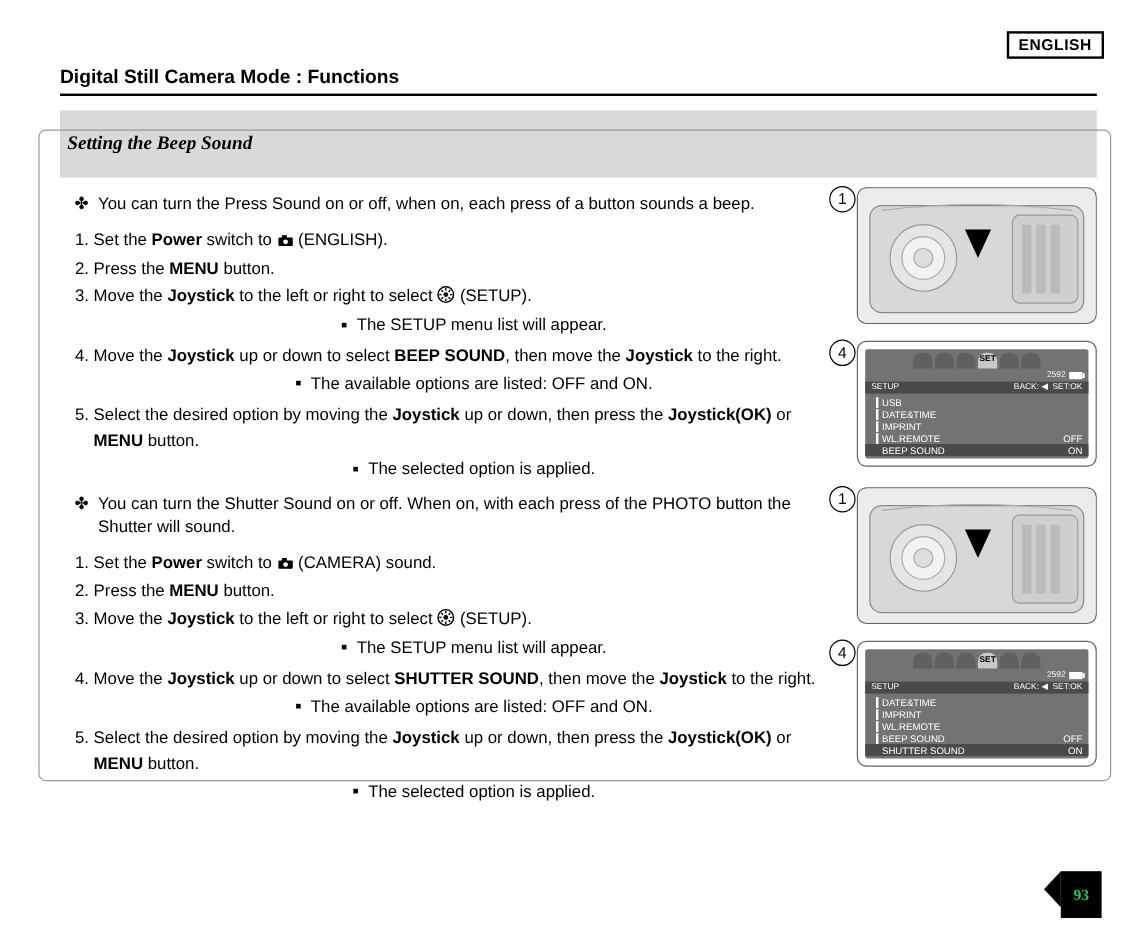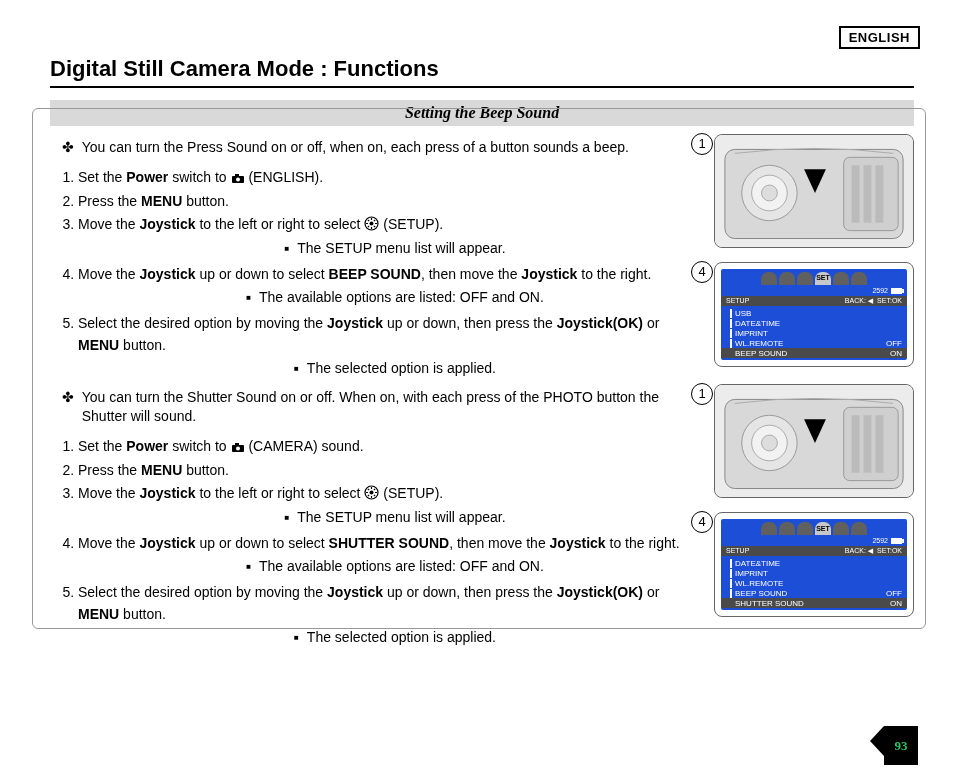--- a/index.html
+++ b/index.html
@@ -29,7 +29,7 @@
     letter-spacing: 0.5px;
   }
   .title {
-    font-size: 22px;
+    font-size: 16px;
     font-weight: bold;
     border-bottom: 2px solid #000;
     padding-bottom: 4px;

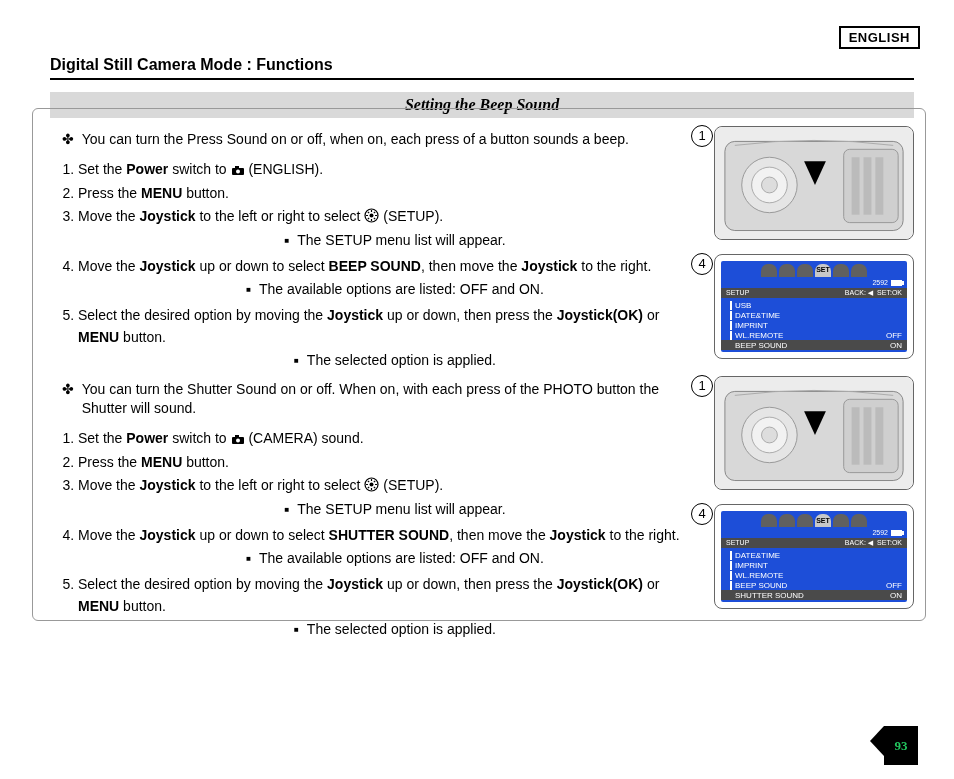--- a/index.html
+++ b/index.html
@@ -41,10 +41,9 @@
     font-weight: bold;
     font-family: Georgia, 'Times New Roman', serif;
     font-size: 16px;
-    padding: 4px 6px;
+    padding: 19px 6px;
     margin-top: 10px;
     margin-bottom: 8px;
-    text-align: center;
   }
   .body-row {
     display: flex;

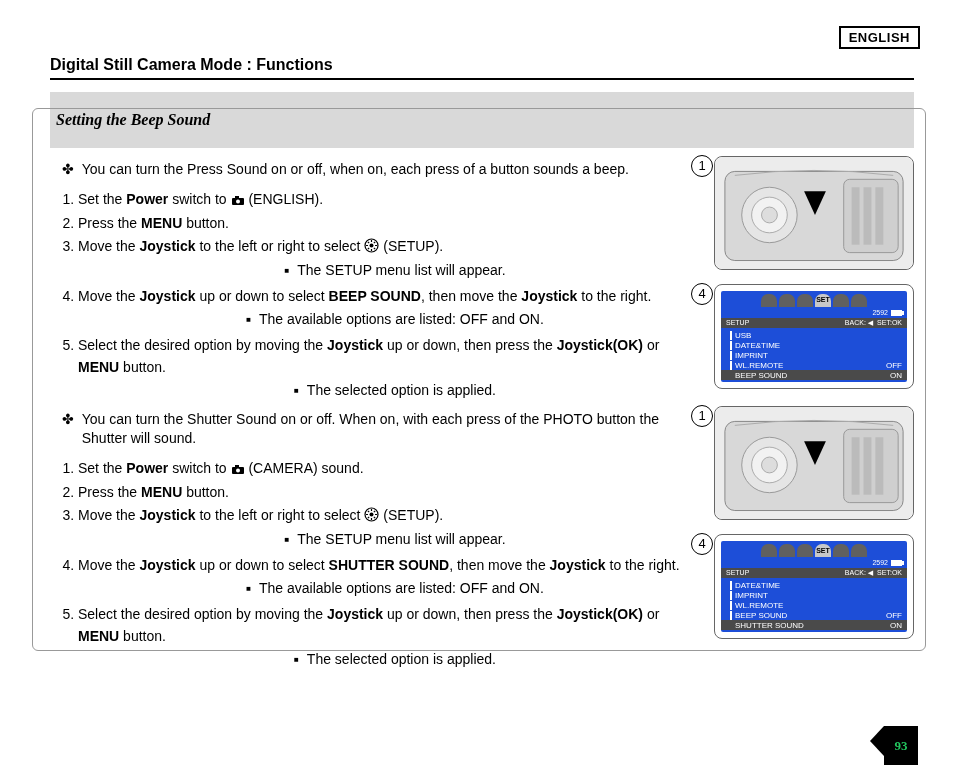--- a/index.html
+++ b/index.html
@@ -122,7 +122,7 @@
     padding: 6px;
   }
   .screen-inner {
-    background: #1d4ed8;
+    background: #737373;
     color: #fff;
     font-size: 8px;
     line-height: 1.15;

